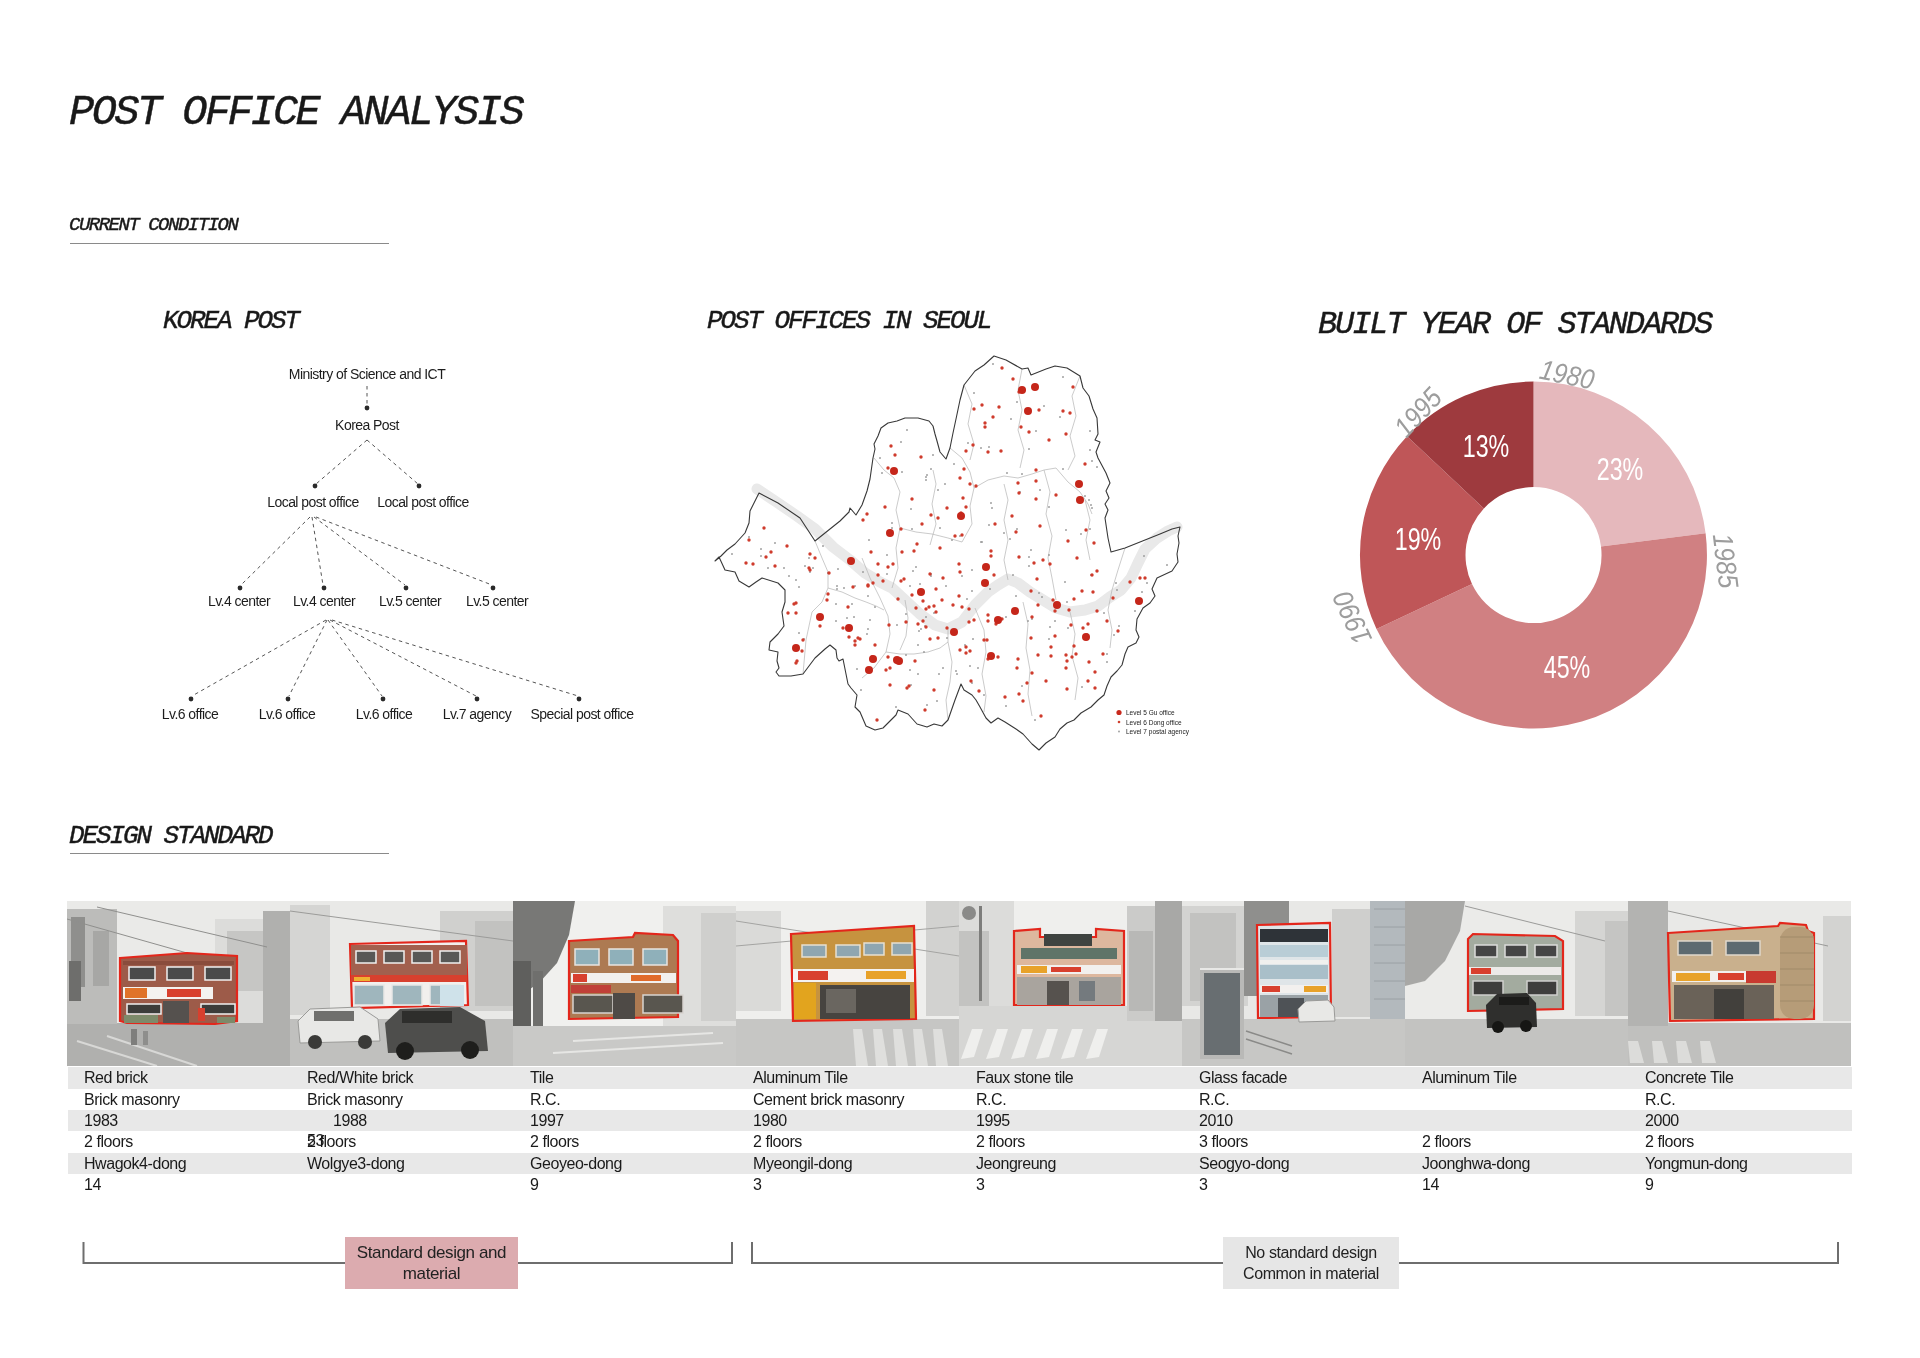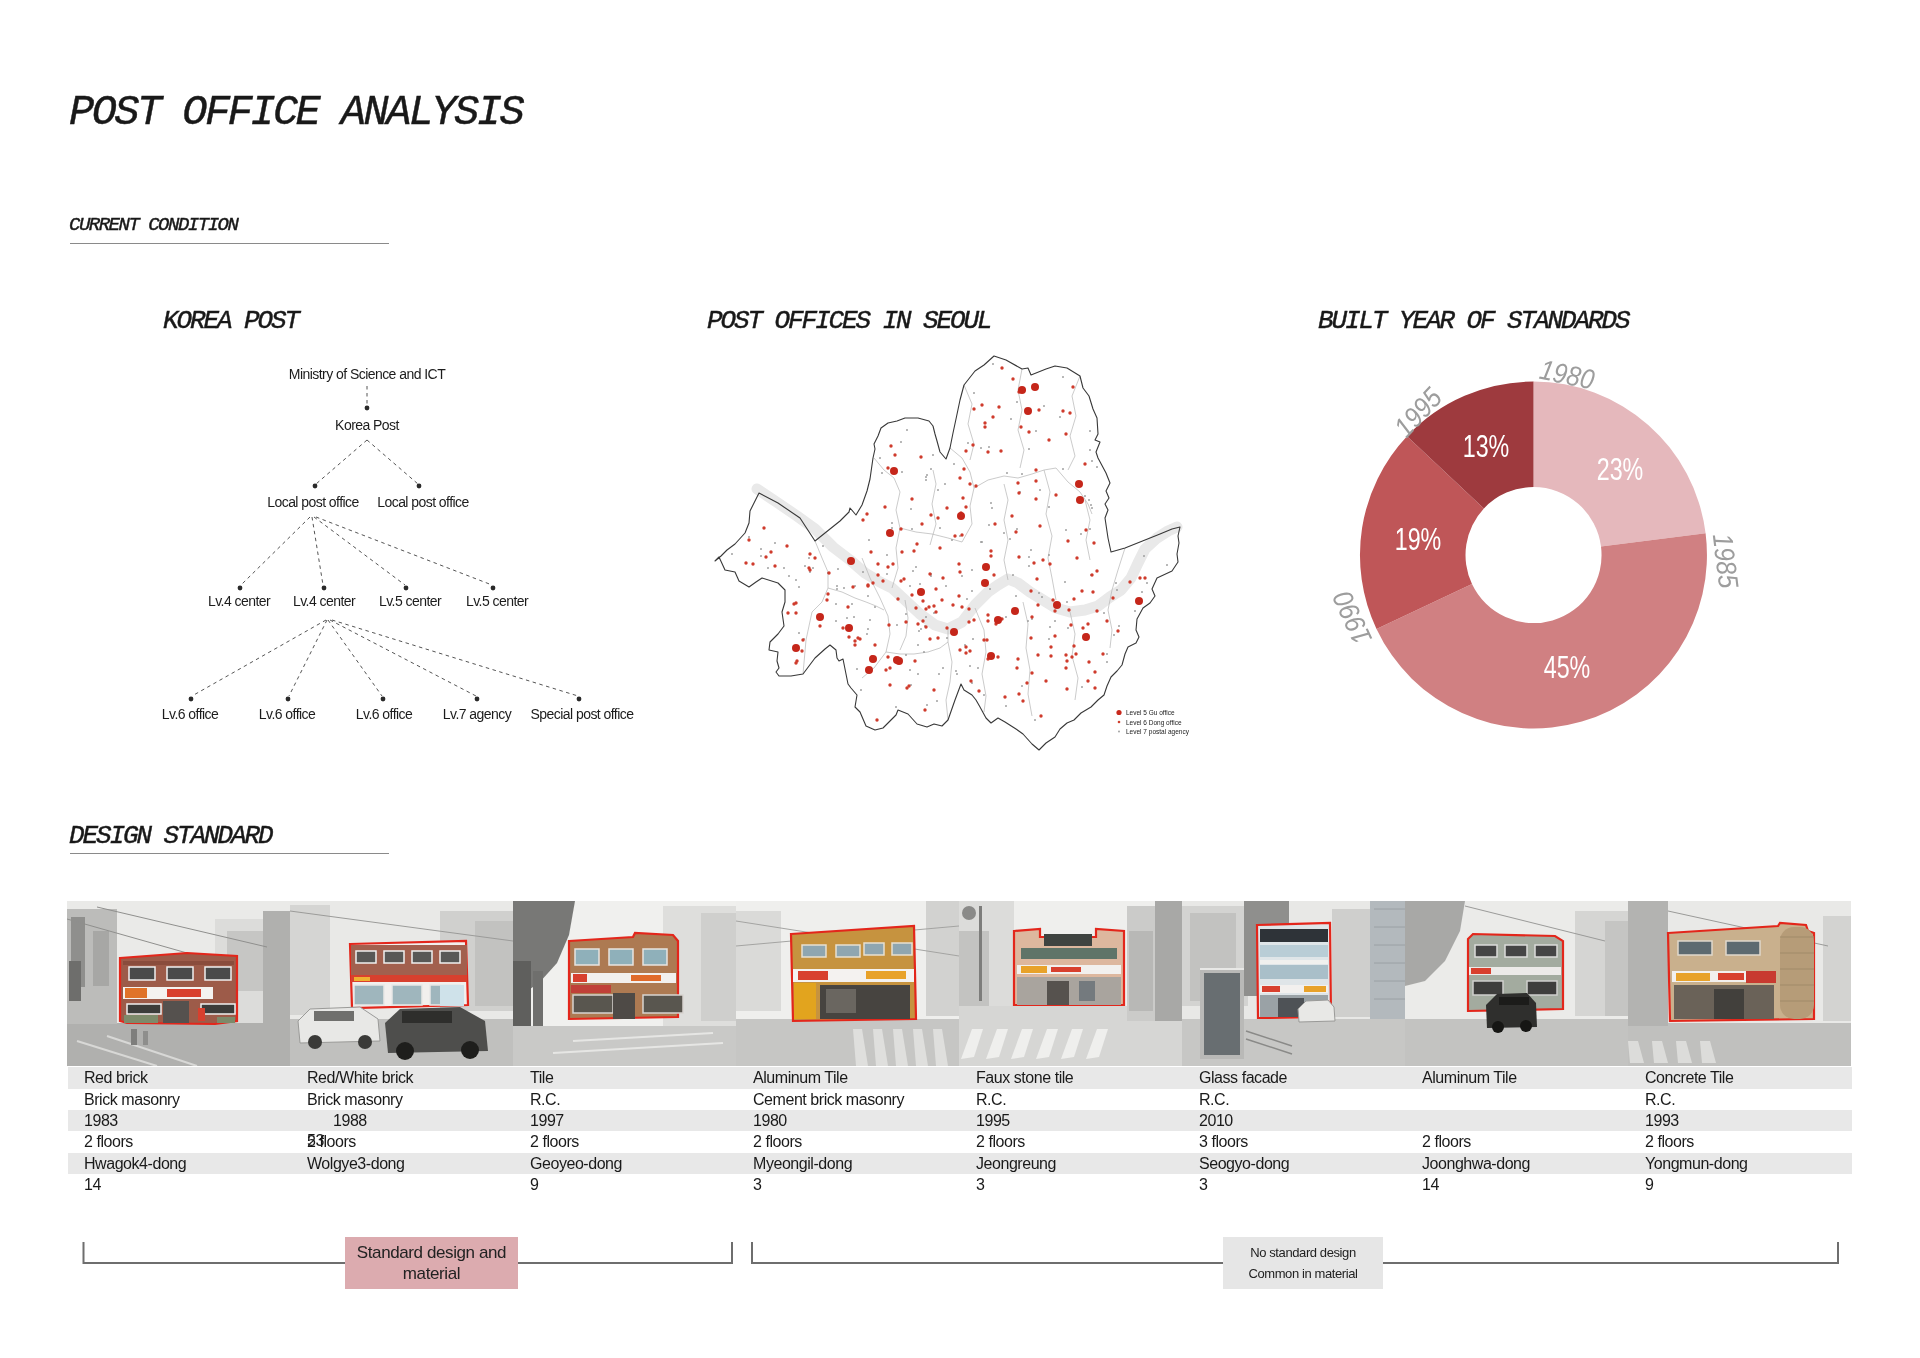--- a/index.html
+++ b/index.html
@@ -19,7 +19,7 @@
 
 <div class="mono" style="left:707px;top:306px;font-size:26px;letter-spacing:-2.1px;">POST OFFICES IN SEOUL</div>
 
-<div class="mono" style="left:1318px;top:306px;font-size:26px;letter-spacing:-2.1px;text-align:center;">BUILT YEAR OF STANDARDS</div>
+<div class="mono" style="left:1318px;top:306px;font-size:32px;letter-spacing:-2.1px;text-align:center;">BUILT YEAR OF STANDARDS</div>
 
 <div class="mono" style="left:69px;top:820.5px;font-size:26px;letter-spacing:-2.1px;">DESIGN STANDARD</div>
 

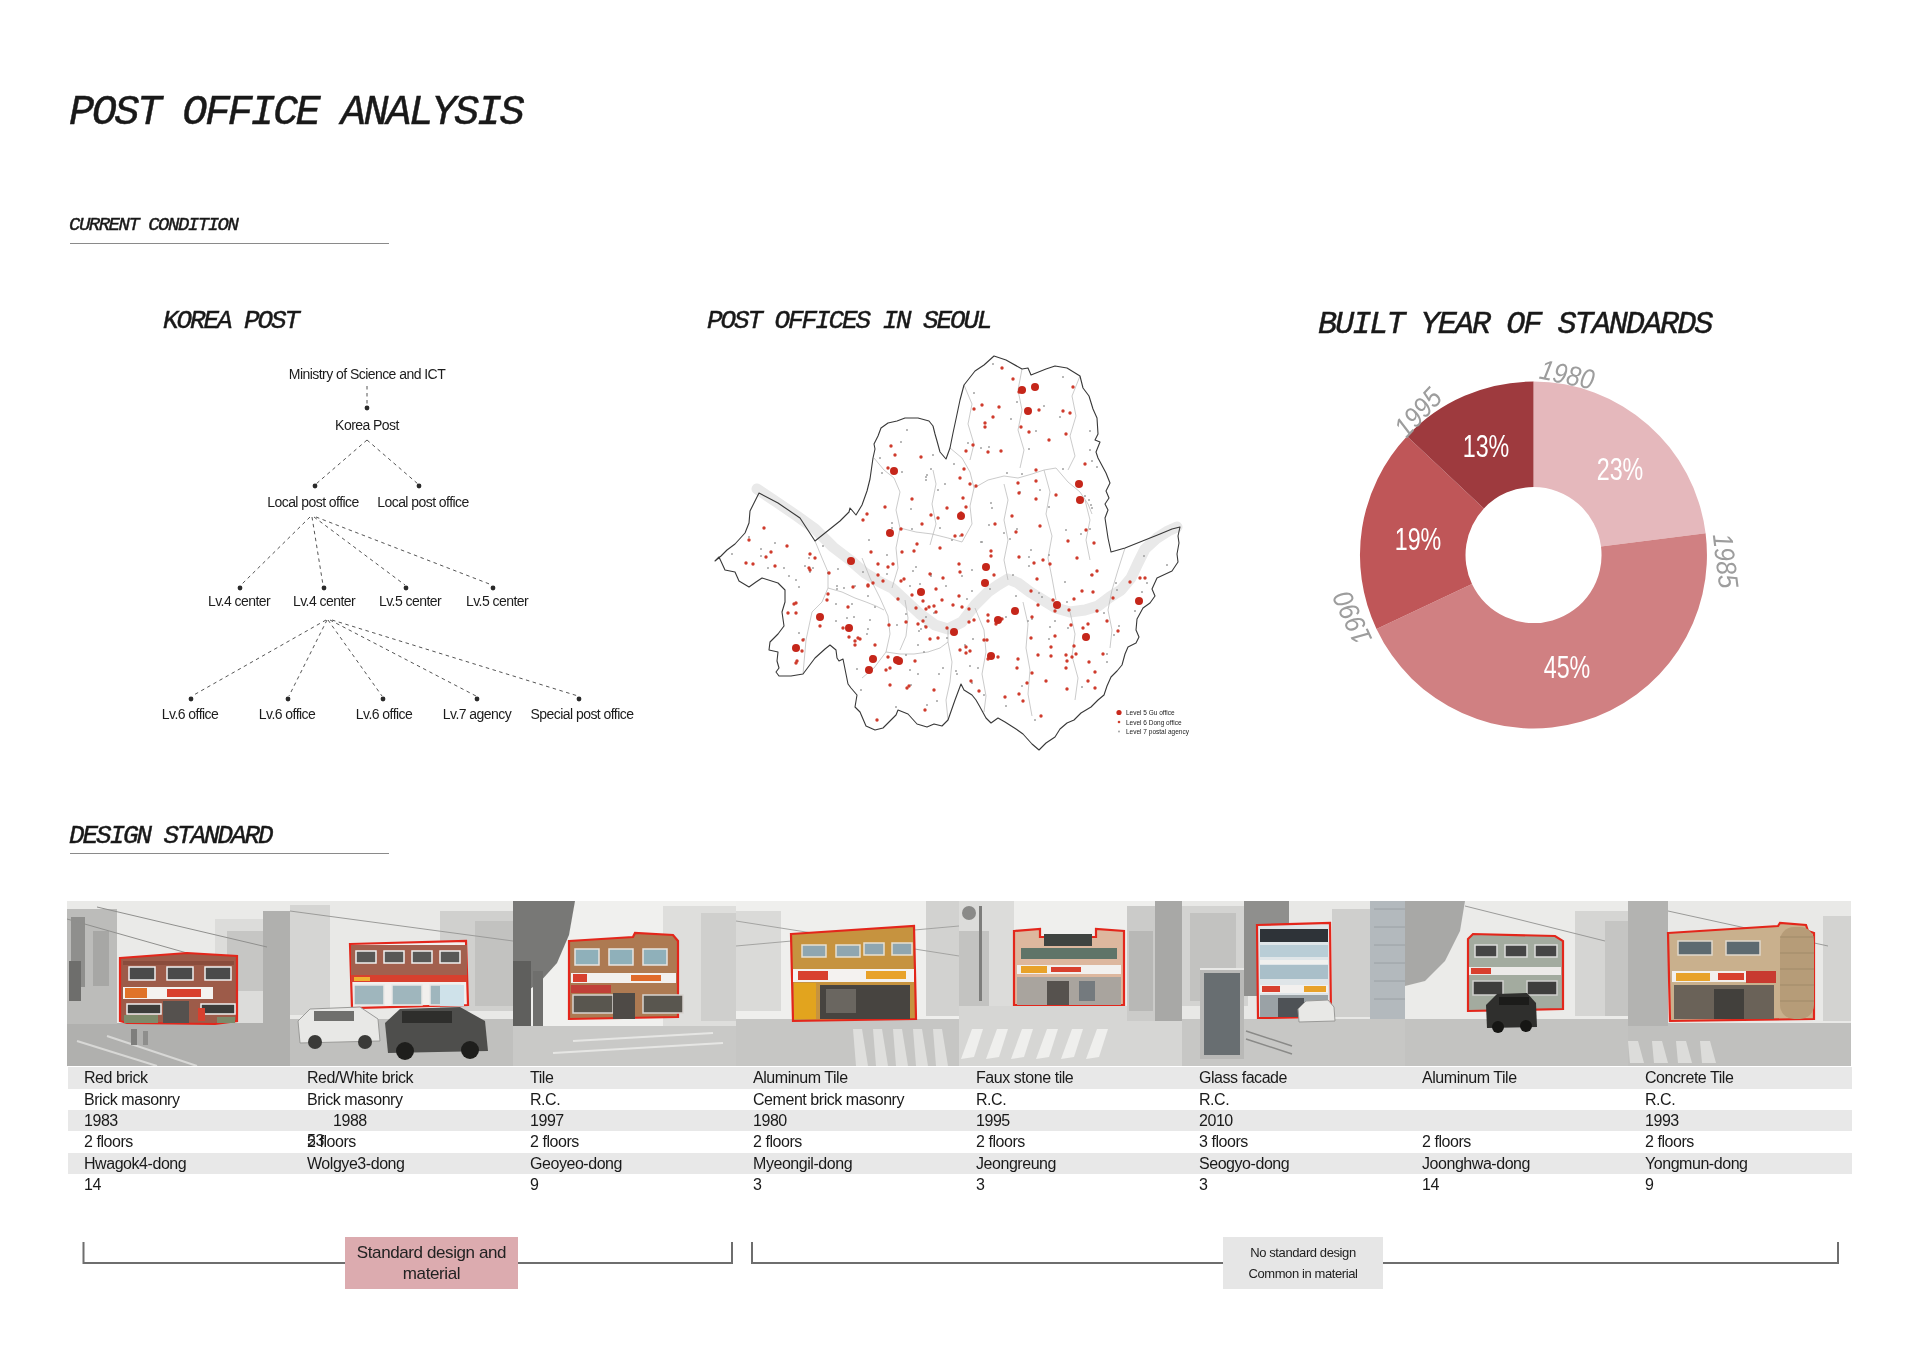--- a/index.html
+++ b/index.html
@@ -807,7 +807,7 @@
 <div class="cell" style="left:753px;top:1110.0px;">1980</div>
 <div class="cell" style="left:976px;top:1110.0px;">1995</div>
 <div class="cell" style="left:1199px;top:1110.0px;">2010</div>
-<div class="cell" style="left:1645px;top:1110.0px;">1993</div>
+<div class="cell" style="left:1645px;top:1110.0px;">2000</div>
 
 <div style="position:absolute;left:67.5px;top:1131.3px;width:1784px;height:21.3px;background:#ffffff;"></div>
 <div class="cell" style="left:84px;top:1131.3px;">2 floors</div>

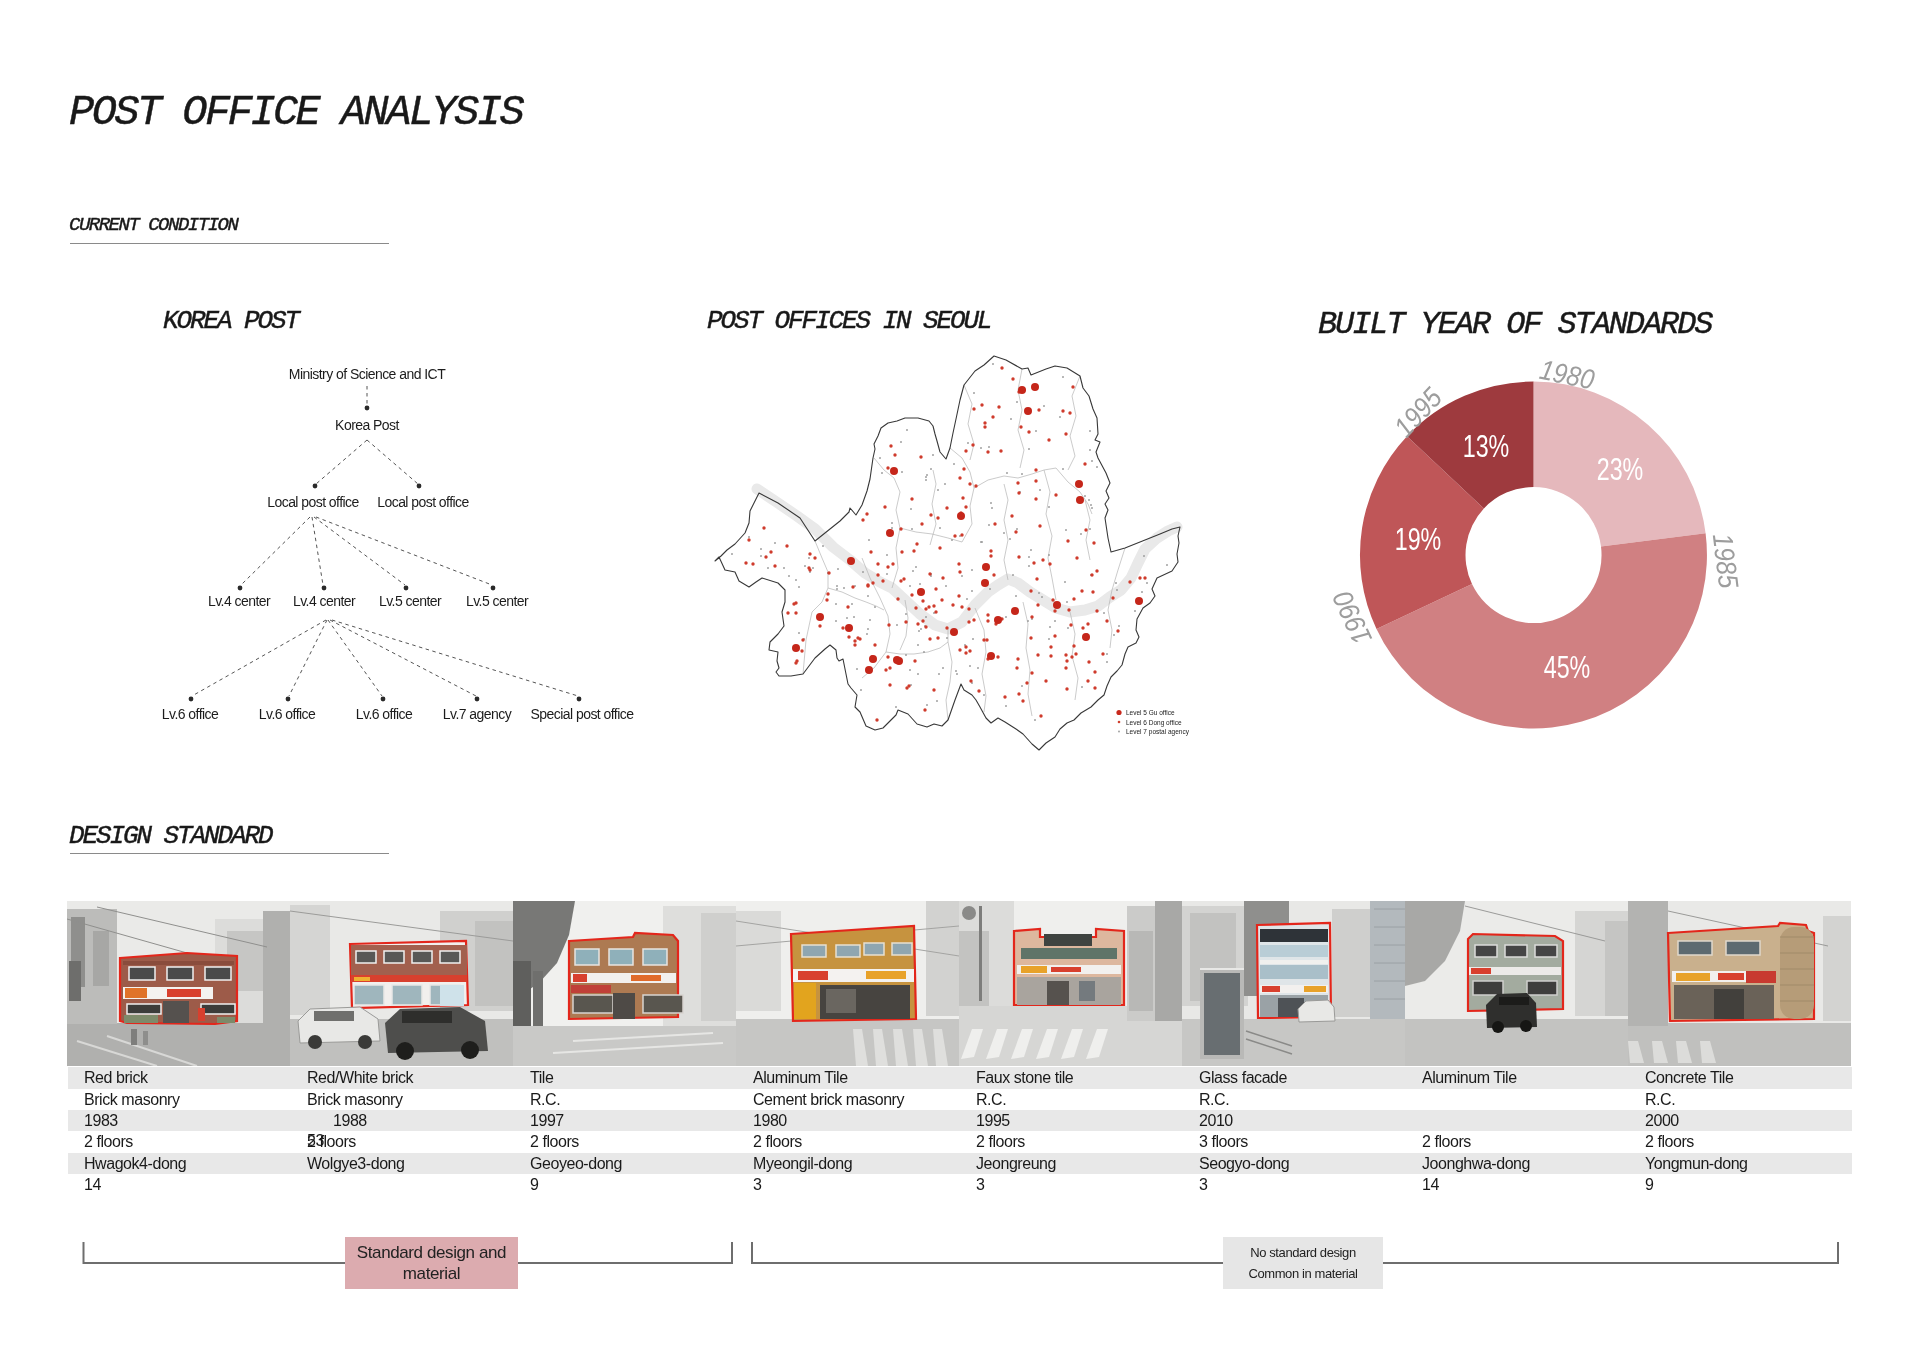--- a/index.html
+++ b/index.html
@@ -846,6 +846,6 @@
 
 <div style="position:absolute;left:345px;top:1236.5px;width:173px;height:52px;background:#dcabaf;display:flex;align-items:center;justify-content:center;text-align:center;font-size:17px;letter-spacing:-0.4px;color:#222;line-height:21px;">Standard design and<br>material</div>
 
-<div style="position:absolute;left:1223px;top:1236.5px;width:160px;height:52px;background:#e6e6e6;display:flex;align-items:center;justify-content:center;text-align:center;font-size:13px;letter-spacing:-0.4px;color:#222;line-height:21px;">No standard design<br>Common in material</div>
+<div style="position:absolute;left:1223px;top:1236.5px;width:176px;height:52px;background:#e6e6e6;display:flex;align-items:center;justify-content:center;text-align:center;font-size:16px;letter-spacing:-0.4px;color:#222;line-height:21px;">No standard design<br>Common in material</div>
 
 </body></html>

